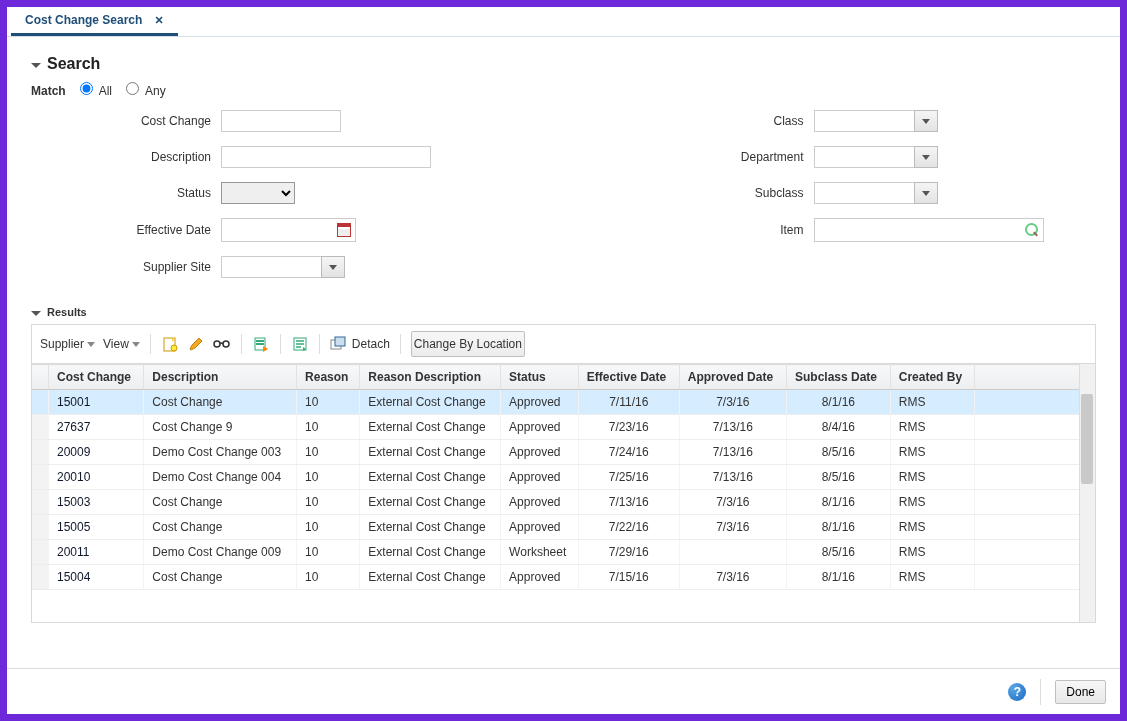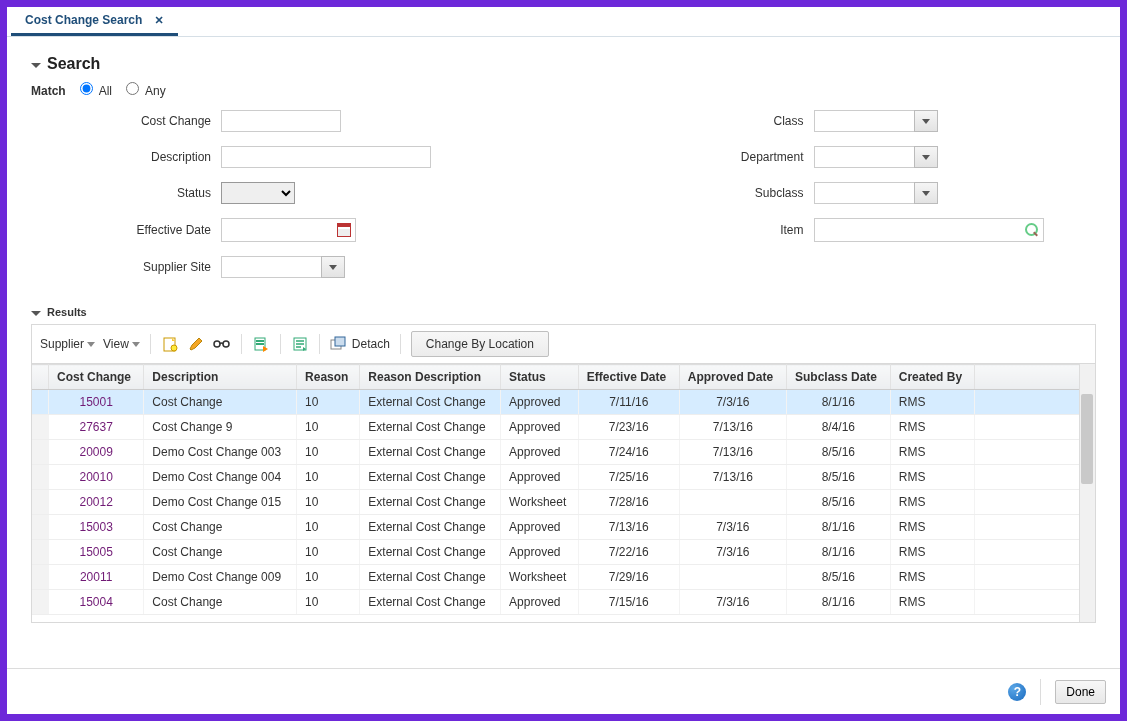--- a/index.html
+++ b/index.html
@@ -126,7 +126,7 @@
   .sep{width:1px;height:20px;background:#ddd;margin:0 2px;}
   .ticon{width:18px;height:18px;display:flex;align-items:center;justify-content:center;cursor:pointer;}
   .detach{display:flex;align-items:center;gap:6px;cursor:pointer;}
-  .pillbtn{border:1px solid #bfbfbf;background:linear-gradient(#f7f7f7,#ececec);padding:5px 14px;border-radius:2px;cursor:pointer;font-size:12px;}
+  .pillbtn{border:1px solid #bfbfbf;background:linear-gradient(#f7f7f7,#ececec);padding:5px 2px;border-radius:2px;cursor:pointer;font-size:12px;}
   
   .tblwrap{border:1px solid #d9d9d9; position:relative; height:260px; overflow:hidden;}
   table.grid{border-collapse:collapse;width:100%;font-size:12px;}

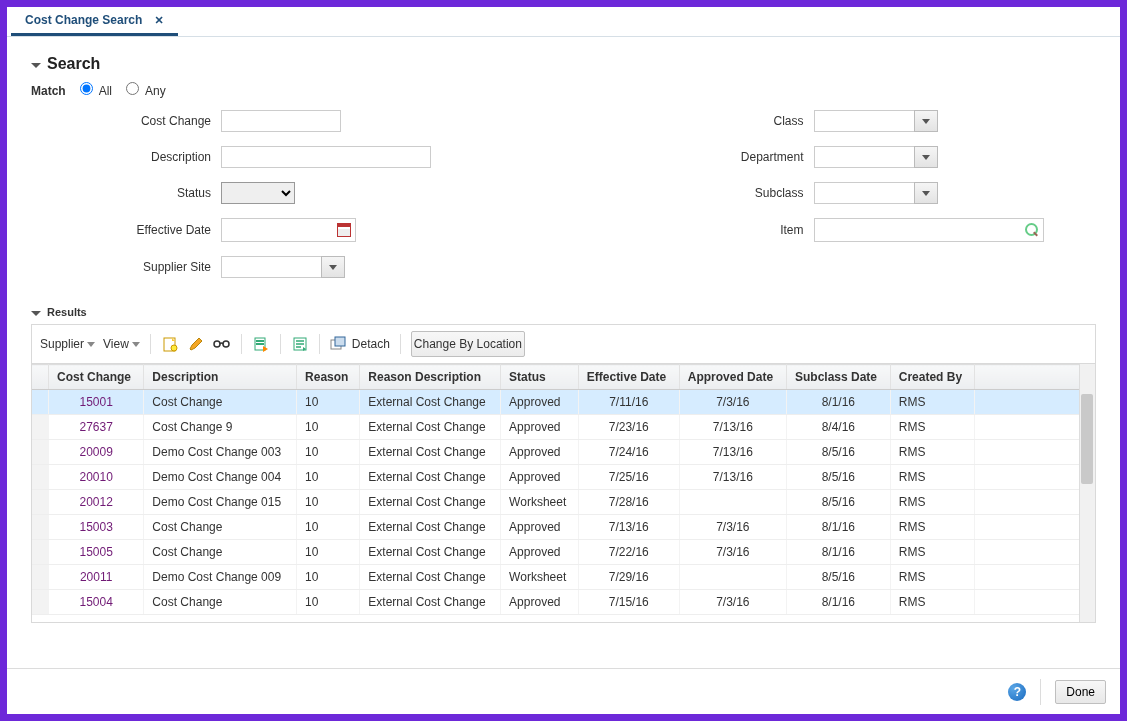--- a/index.html
+++ b/index.html
@@ -139,7 +139,7 @@
     border-bottom:1px solid #eee;border-right:1px solid #f3f3f3;
     padding:5px 8px;white-space:nowrap;
   }
-  table.grid td.link{color:#701a75;text-align:center;}
+  table.grid td.link{color:#0f172a;}
   tr.selected td{background:#d6ecff;}
   .rowmarker{width:14px;min-width:14px;background:#f3f3f3;border-right:1px solid #ddd;}
   th.rowmarker{background:linear-gradient(#f7f8f9,#eceef0);}

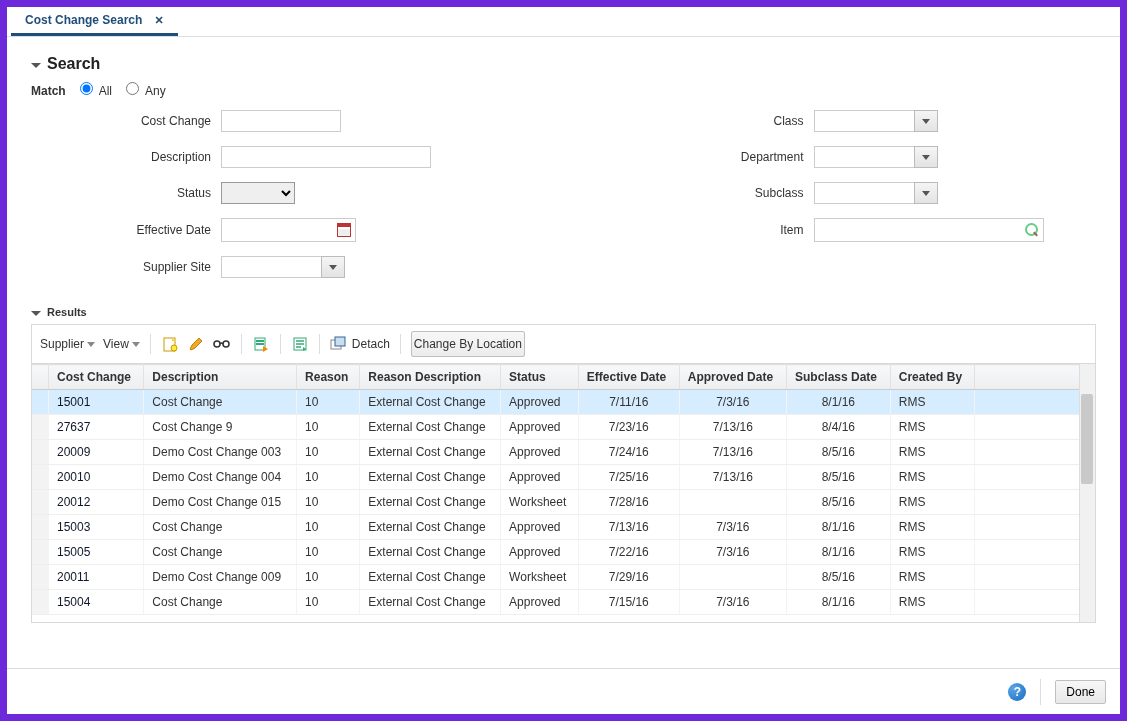--- a/index.html
+++ b/index.html
@@ -392,19 +392,6 @@
             </tr>
             <tr>
               <td class="rowmarker"></td>
-              <td class="link">20012</td>
-              <td>Demo Cost Change 015</td>
-              <td>10</td>
-              <td>External Cost Change</td>
-              <td>Worksheet</td>
-              <td style="text-align:center">7/28/16</td>
-              <td style="text-align:center"></td>
-              <td style="text-align:center">8/5/16</td>
-              <td>RMS</td>
-              <td></td>
-            </tr>
-            <tr>
-              <td class="rowmarker"></td>
               <td class="link">15003</td>
               <td>Cost Change</td>
               <td>10</td>

